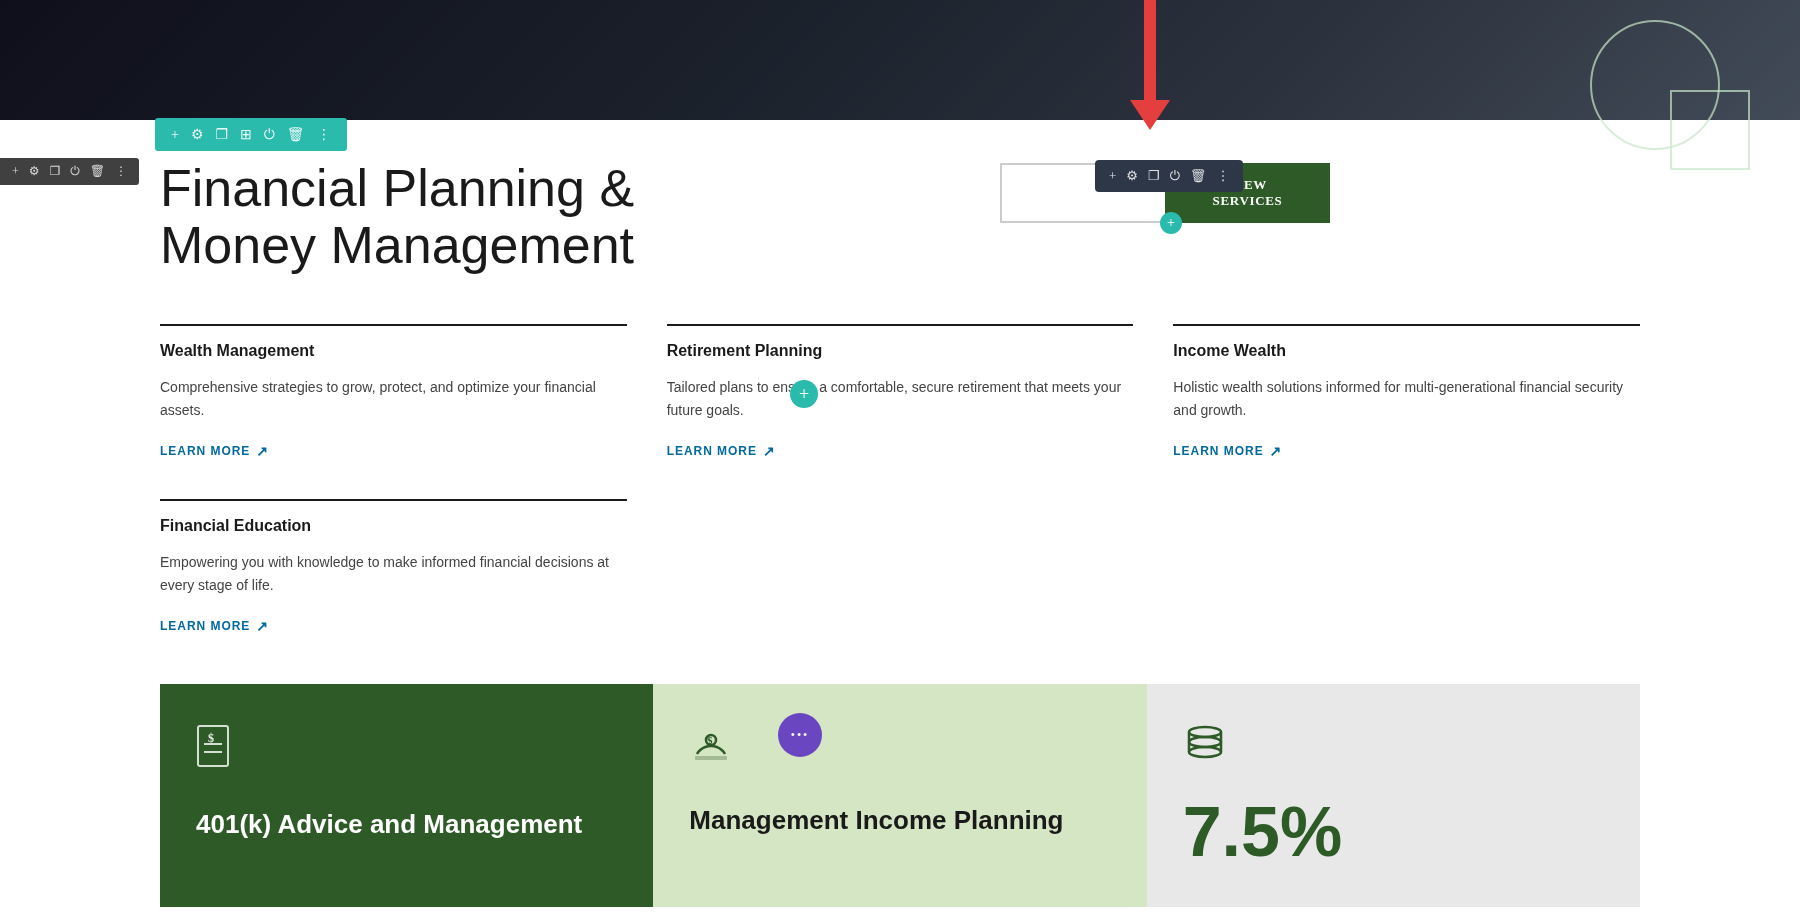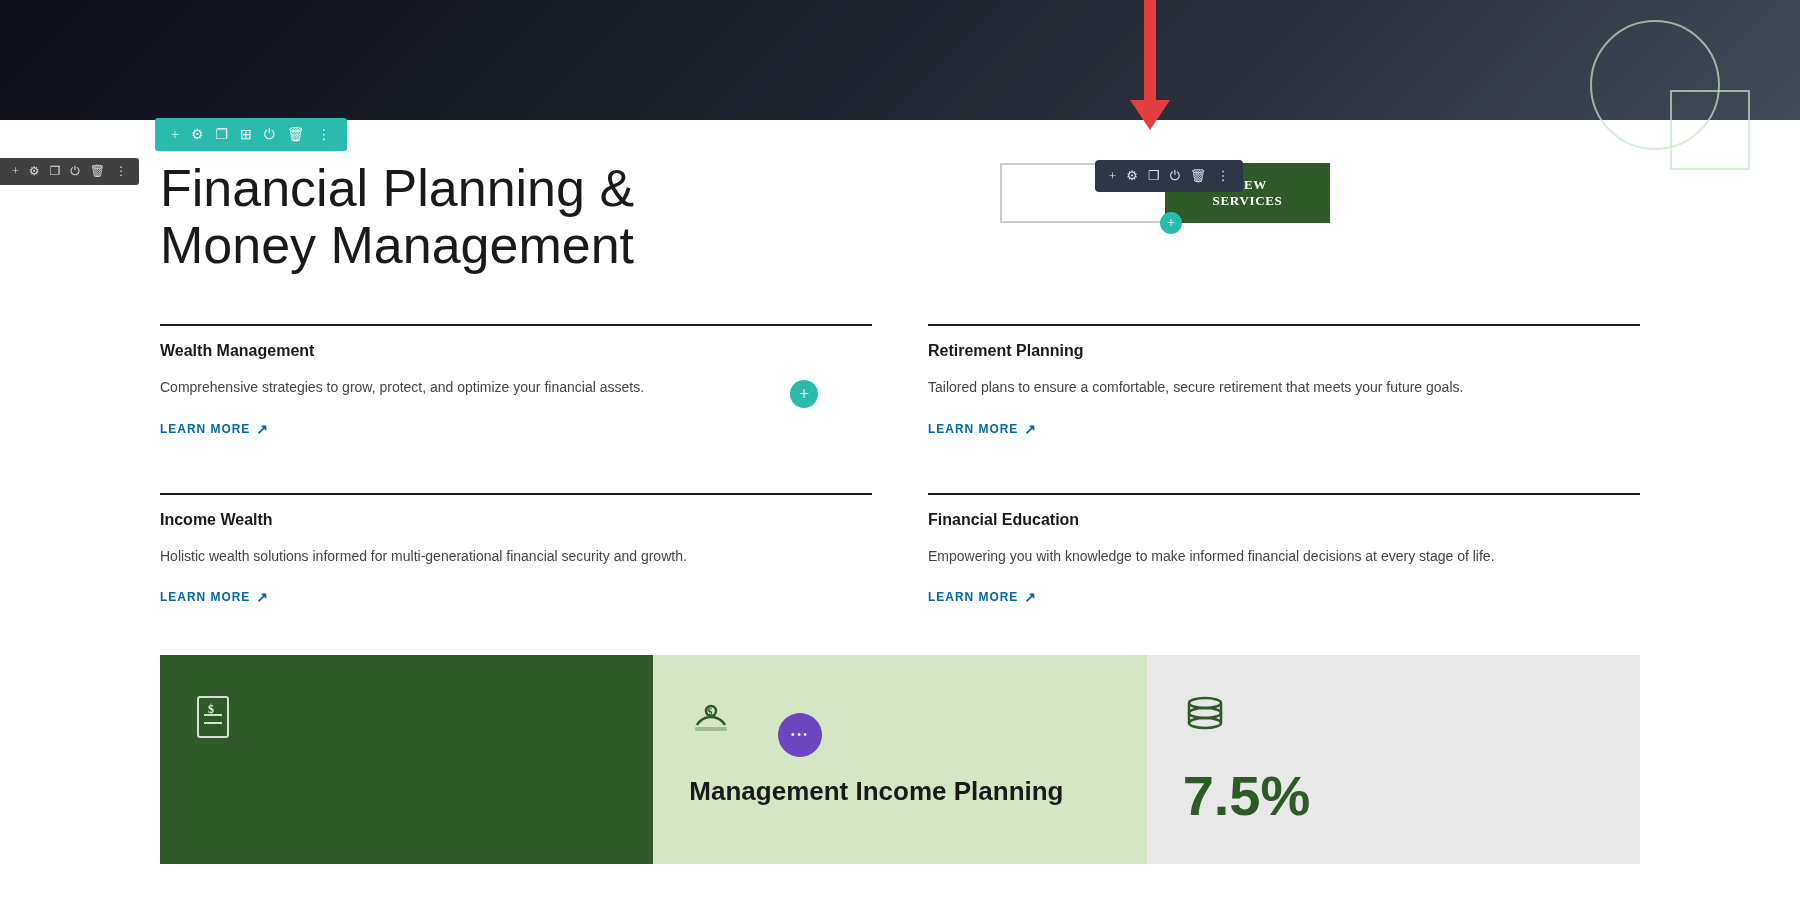--- a/index.html
+++ b/index.html
@@ -214,8 +214,8 @@
     
     .services-grid {
       display: grid;
-      grid-template-columns: repeat(2, 1fr);
-      gap: 56px;
+      grid-template-columns: repeat(3, 1fr);
+      gap: 40px;
       margin-top: 20px;
       padding-top: 10px;
     }

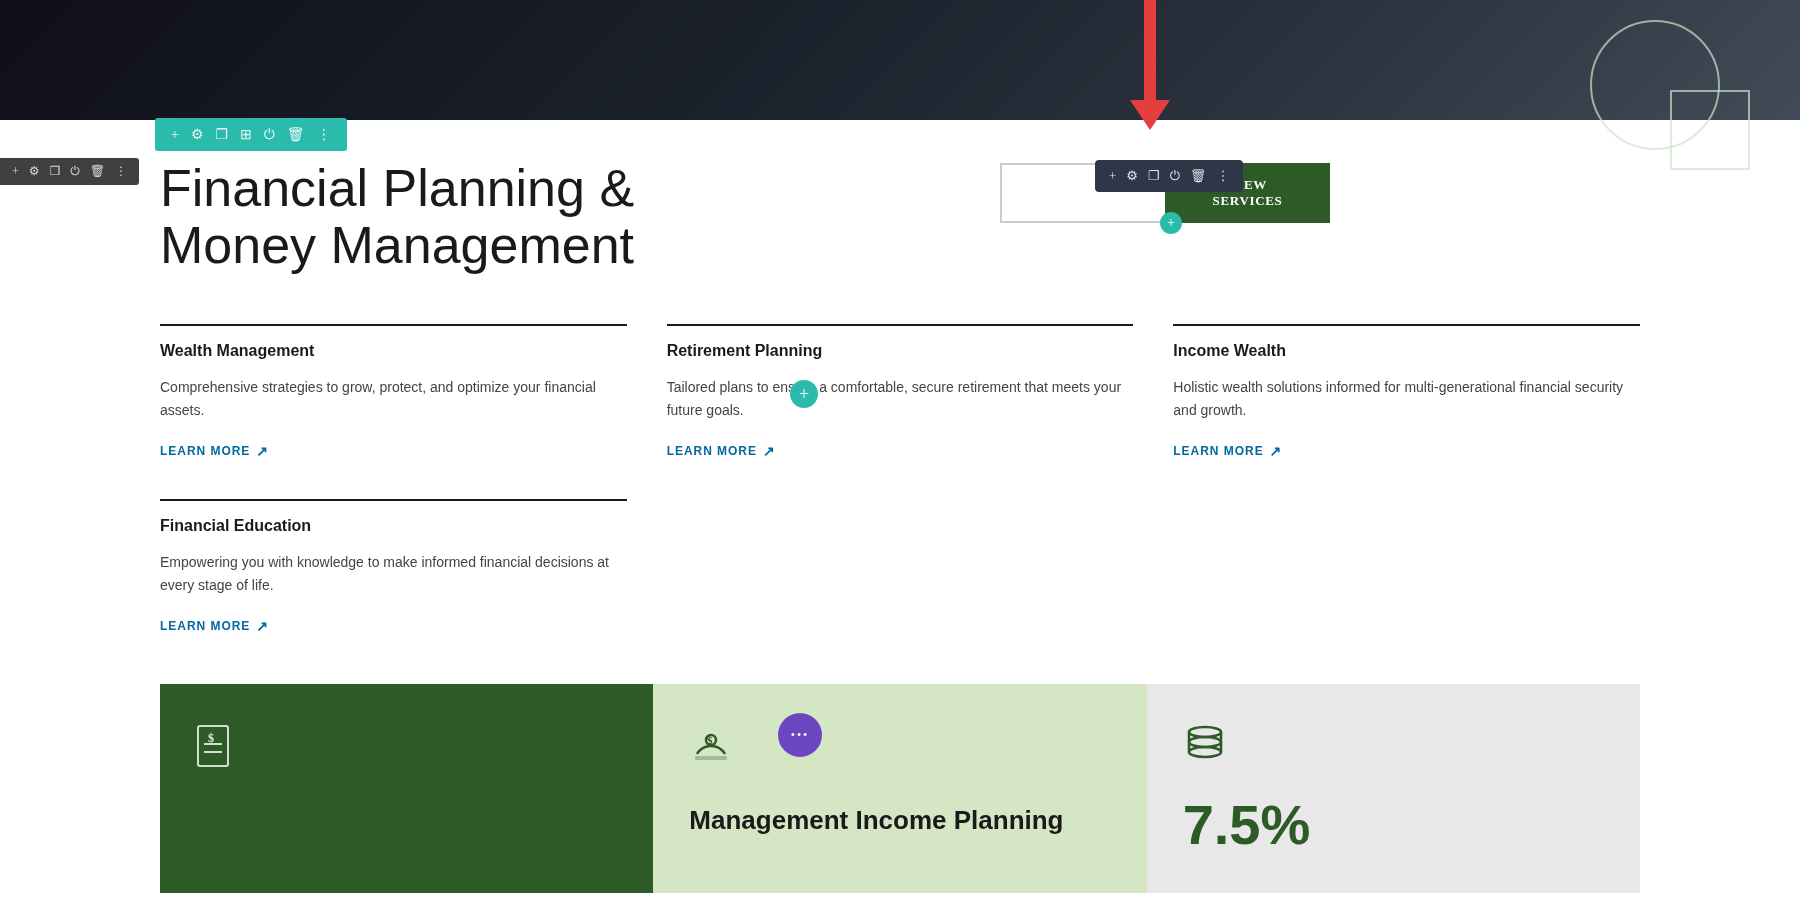--- a/index.html
+++ b/index.html
@@ -423,6 +423,7 @@
           <text x="12" y="18" fill="rgba(255,255,255,0.9)" font-size="12" font-weight="bold">$</text>
         </svg>
       </div>
+      <div class="card-title">401(k) Advice and Management</div>
     </div>
 
     <div class="card-light-green">

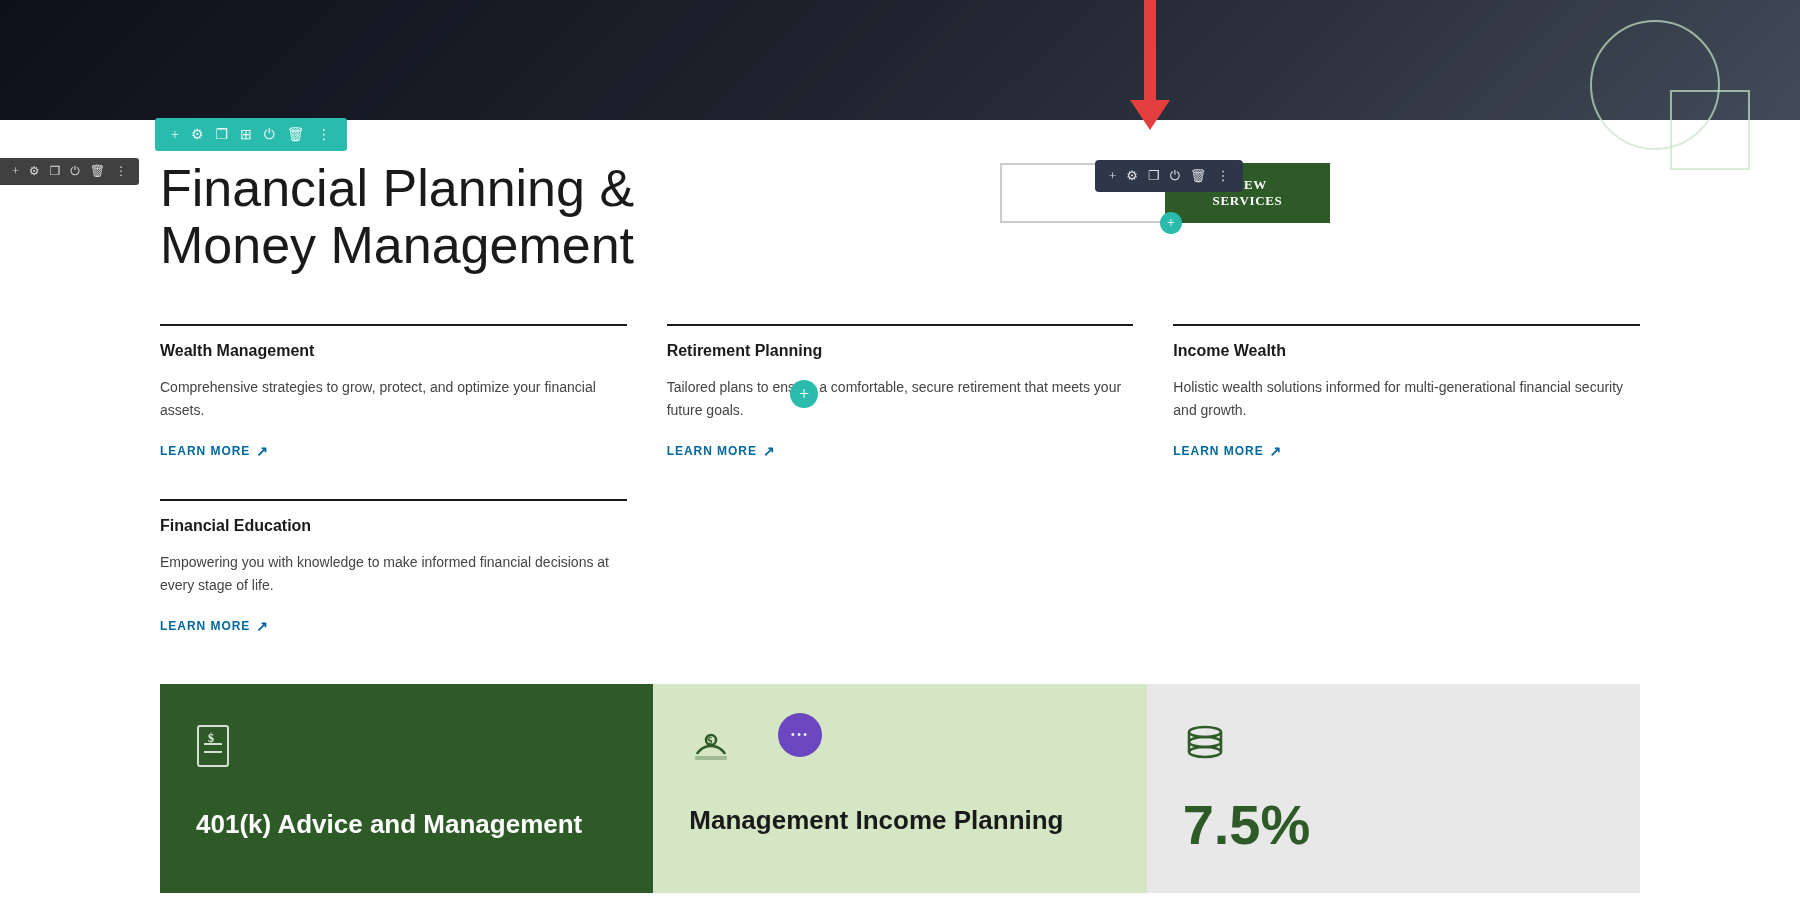--- a/index.html
+++ b/index.html
@@ -290,7 +290,7 @@
       font-family: 'Arial Black', Arial, sans-serif;
     }
     .card-stat {
-      font-size: 56px;
+      font-size: 70px;
       font-weight: 900;
       color: #2d5a27;
       font-family: 'Arial Black', Arial, sans-serif;

